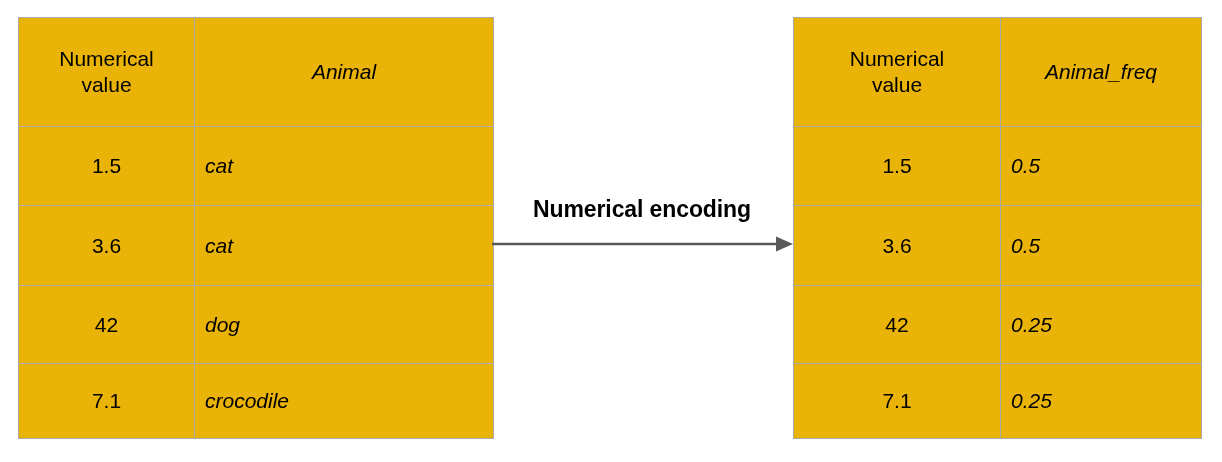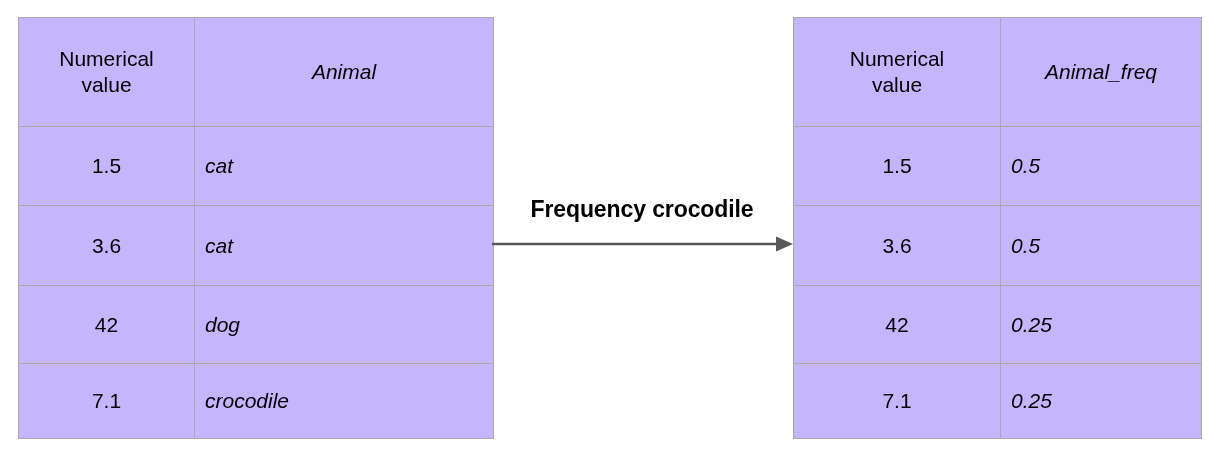--- a/index.html
+++ b/index.html
@@ -29,7 +29,7 @@
     position: absolute;
     border-collapse: collapse;
     table-layout: fixed;
-    background: #c4b5fd;
+    background: #eab308;
   }
   .tbl td, .tbl th {
     border: 1px solid #a9a9a9;

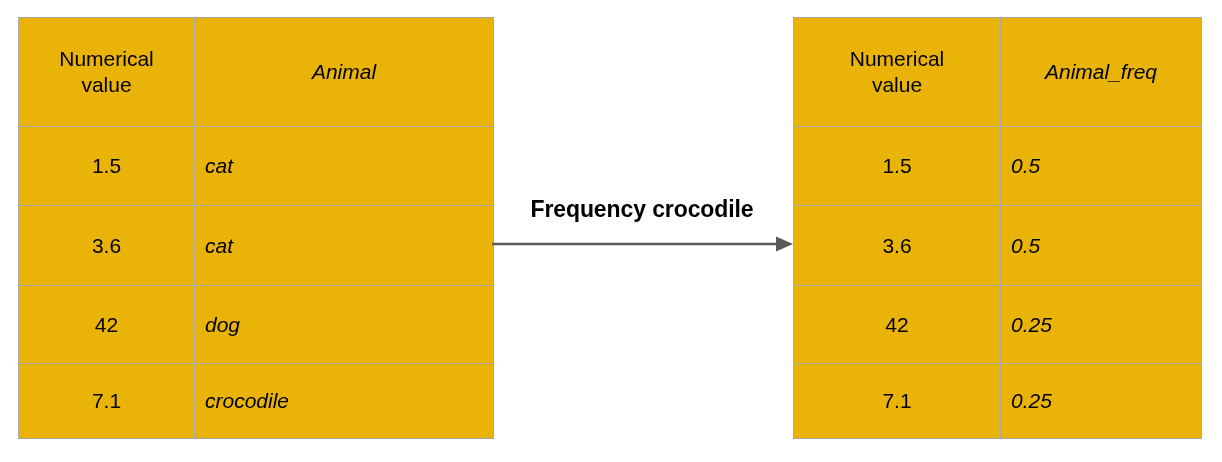--- a/index.html
+++ b/index.html
@@ -142,7 +142,7 @@
     </tbody>
   </table>
 
-  <div id="transform-label">Frequency crocodile</div>
+  <div id="transform-label">Numerical encoding</div>
 
   <svg id="transform-arrow" viewBox="0 0 312 24">
     <line x1="6" y1="12" x2="292" y2="12" stroke="#595959" stroke-width="2.6"></line>

